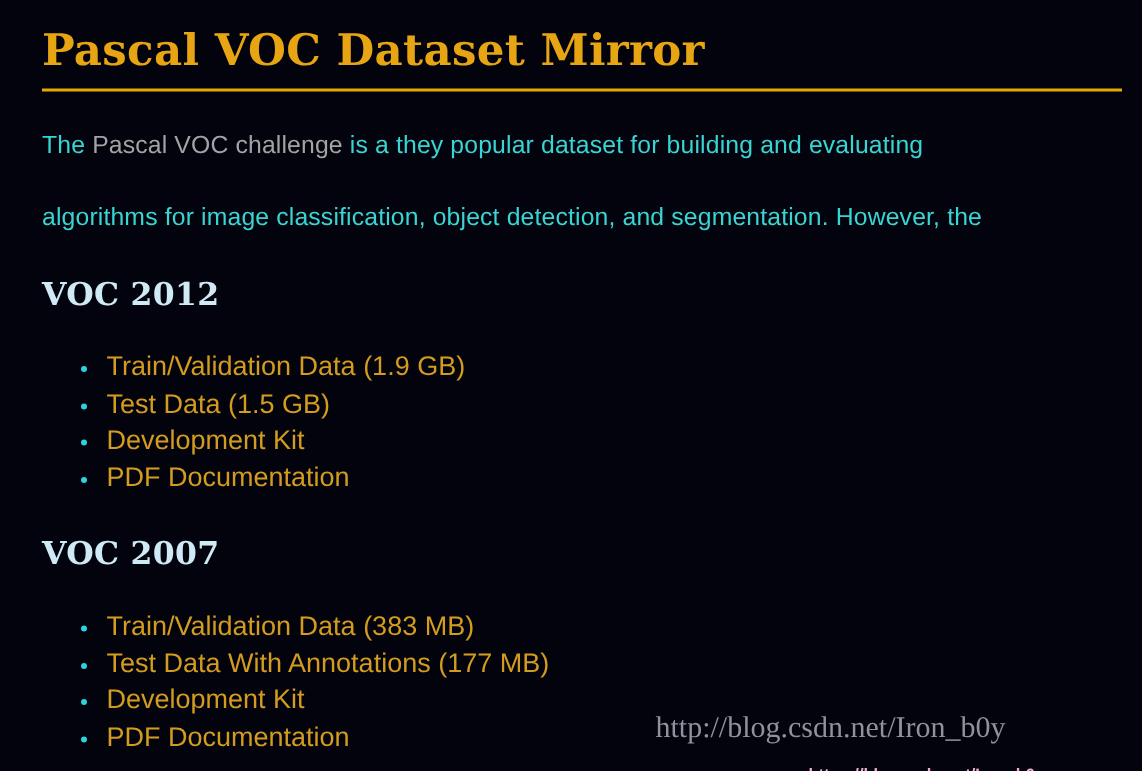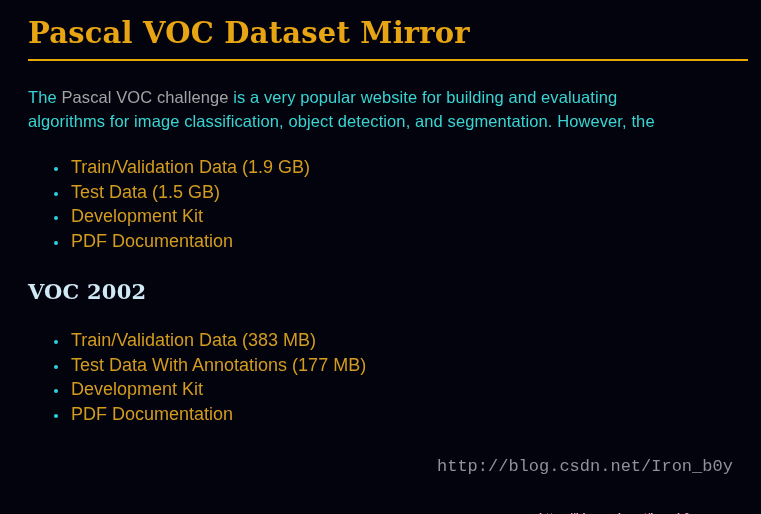--- a/index.html
+++ b/index.html
@@ -98,7 +98,7 @@
 
   <hr class="title-rule">
 
-  <p class="intro"><span>The </span><a class="inline-link">Pascal VOC challenge</a><span> is a very popular website for building and evaluating</span><span class="line">algorithms for image classification, object detection, and segmentation. However, the</span></p>
+  <p class="intro"><span>The </span><a class="inline-link">Pascal VOC challenge</a><span> is a they popular dataset for building and evaluating</span><span class="line">algorithms for image classification, object detection, and segmentation. However, the</span></p>
 
 
   <ul class="link-list">

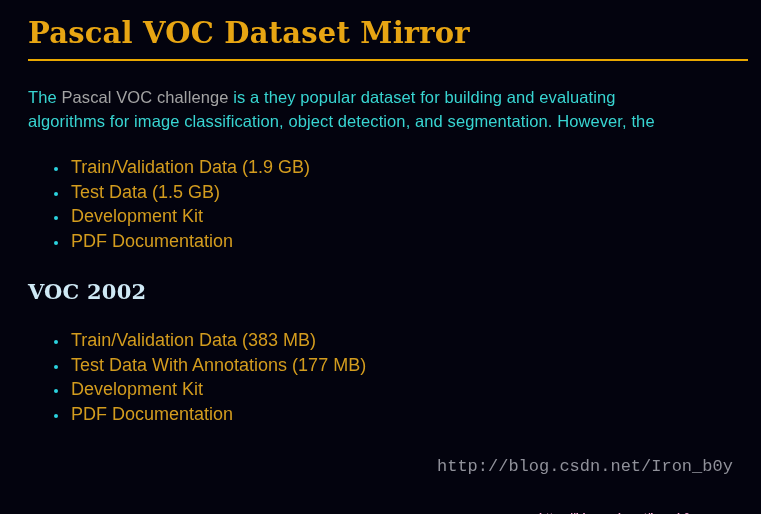--- a/index.html
+++ b/index.html
@@ -42,7 +42,7 @@
     color: #38d5d2;
     letter-spacing: 0.1px;
   }
-  p.intro .line { display: block; }
+  p.intro .line { display: block; margin-top: 24px; }
   a { text-decoration: none; cursor: pointer; }
   a.inline-link { color: #a3a3a3; }
   h2.section-title {

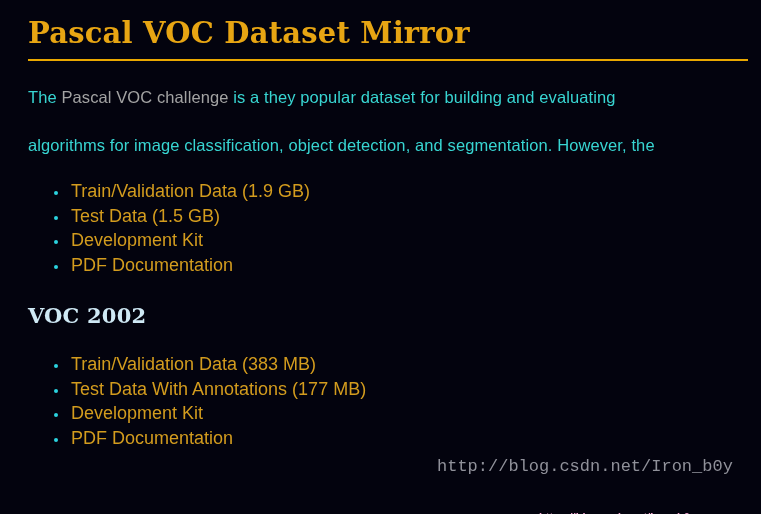--- a/index.html
+++ b/index.html
@@ -100,6 +100,7 @@
 
   <p class="intro"><span>The </span><a class="inline-link">Pascal VOC challenge</a><span> is a they popular dataset for building and evaluating</span><span class="line">algorithms for image classification, object detection, and segmentation. However, the</span></p>
 
+  <h2 class="section-title">VOC 2012</h2>
 
   <ul class="link-list">
     <li>

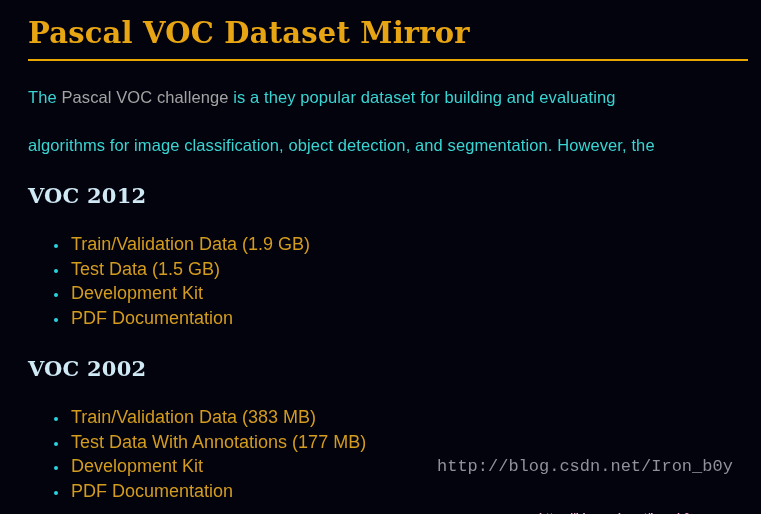--- a/index.html
+++ b/index.html
@@ -117,7 +117,7 @@
     </li>
   </ul>
 
-  <h2 class="section-title">VOC 2002</h2>
+  <h2 class="section-title">VOC 2007</h2>
 
   <ul class="link-list">
     <li>

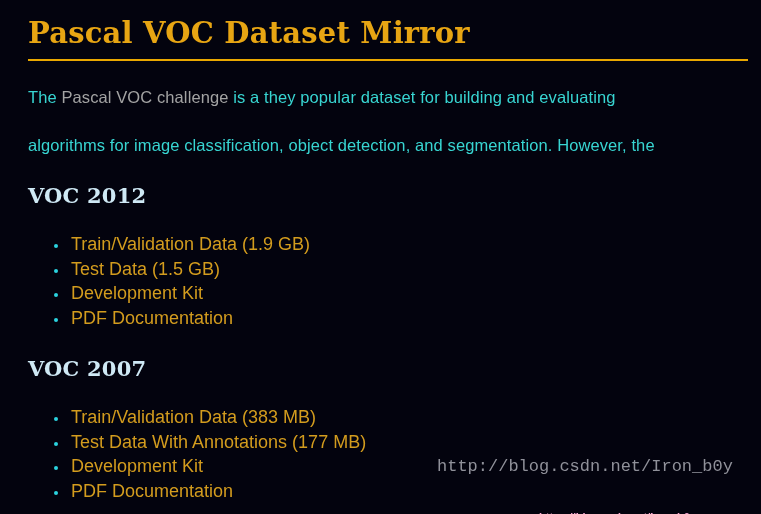--- a/index.html
+++ b/index.html
@@ -72,9 +72,9 @@
   .watermark-mono {
     position: absolute;
     left: 437px;
-    top: 457px;
-    font-family: Liberation Mono, monospace;
-    font-size: 17px;
+    top: 474px;
+    font-family: Liberation Serif, serif;
+    font-size: 20px;
     color: #90919a;
     white-space: nowrap;
   }

